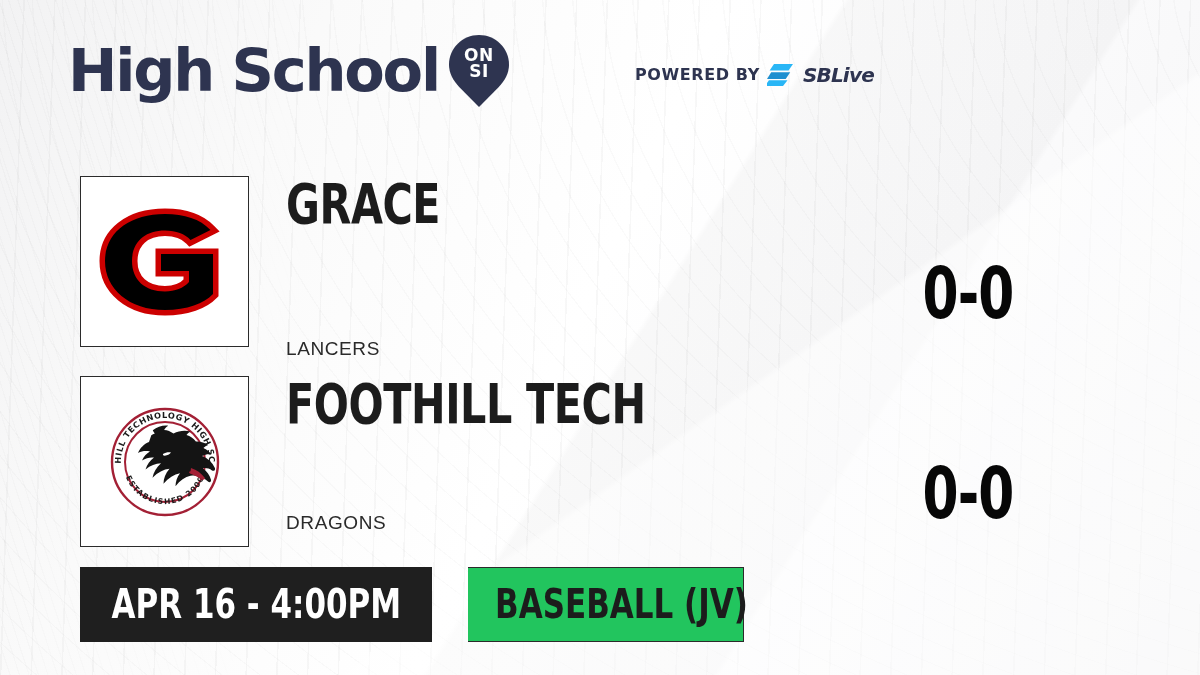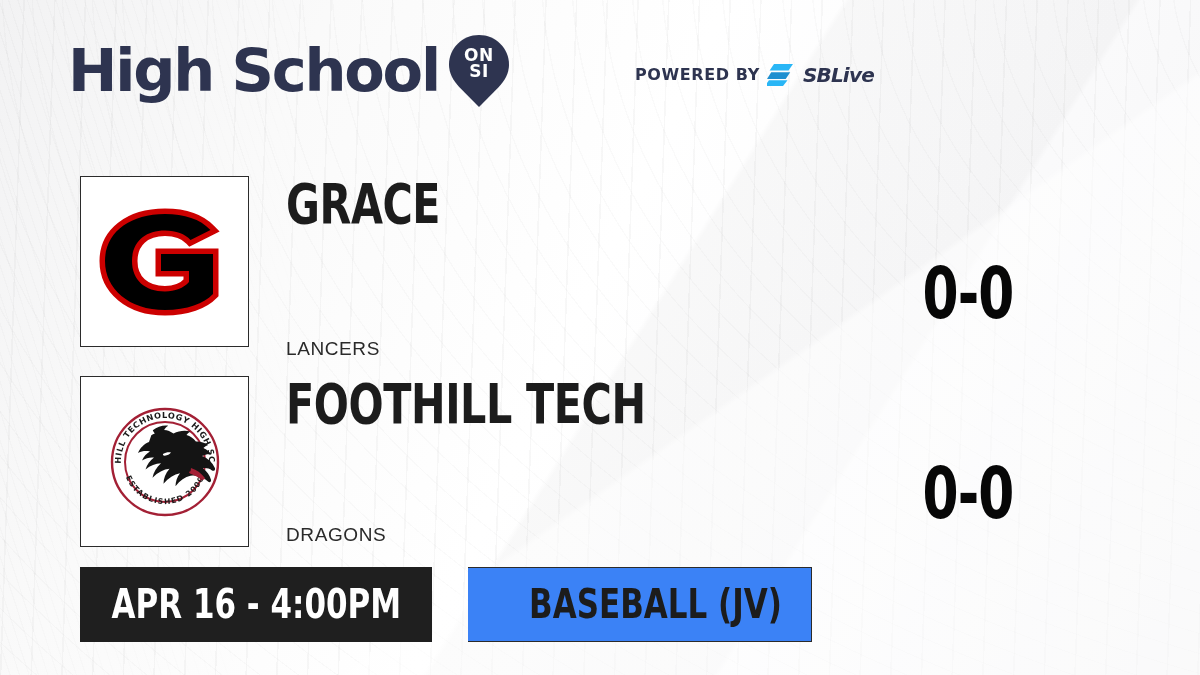--- a/index.html
+++ b/index.html
@@ -204,7 +204,7 @@
     white-space: nowrap;
   }
   .mascot.row1 { top: 338px; }
-  .mascot.row2 { top: 524px; }
+  .mascot.row2 { top: 512px; }
 
   .record {
     position: absolute;

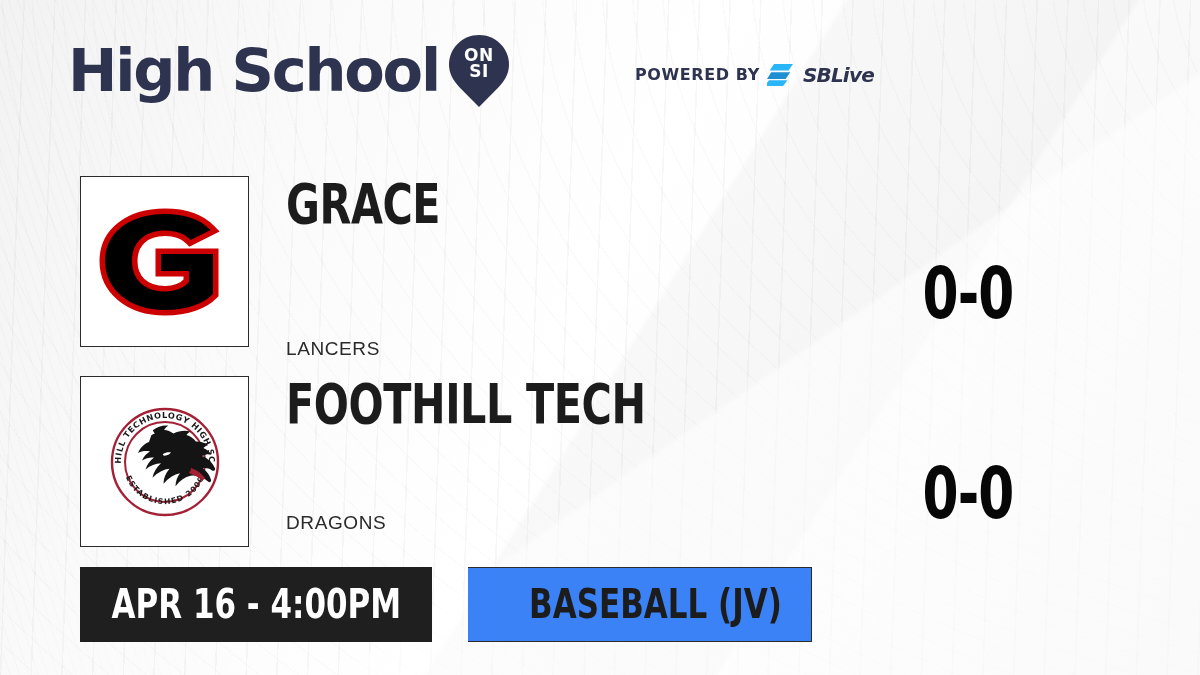--- a/index.html
+++ b/index.html
@@ -241,9 +241,9 @@
     box-sizing: border-box;
   }
   .bar-sport {
-    background: #3b82f6;
+    background: #22c55e;
     color: #1c1c1c;
-    width: 344px;
+    width: 276px;
     border: 1.5px solid #2b2b2b;
     border-left: none;
     display: flex;

